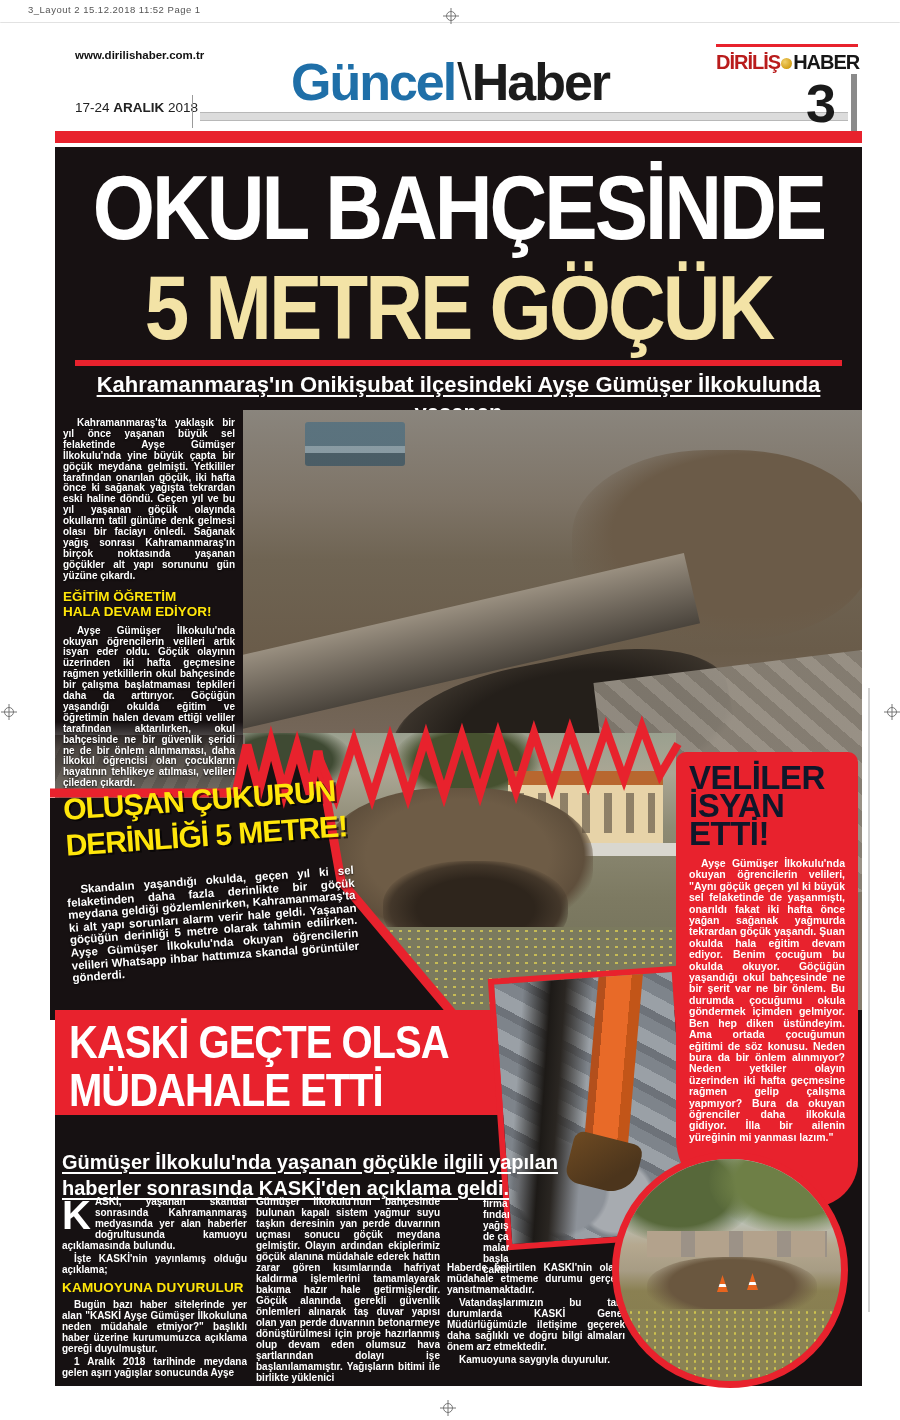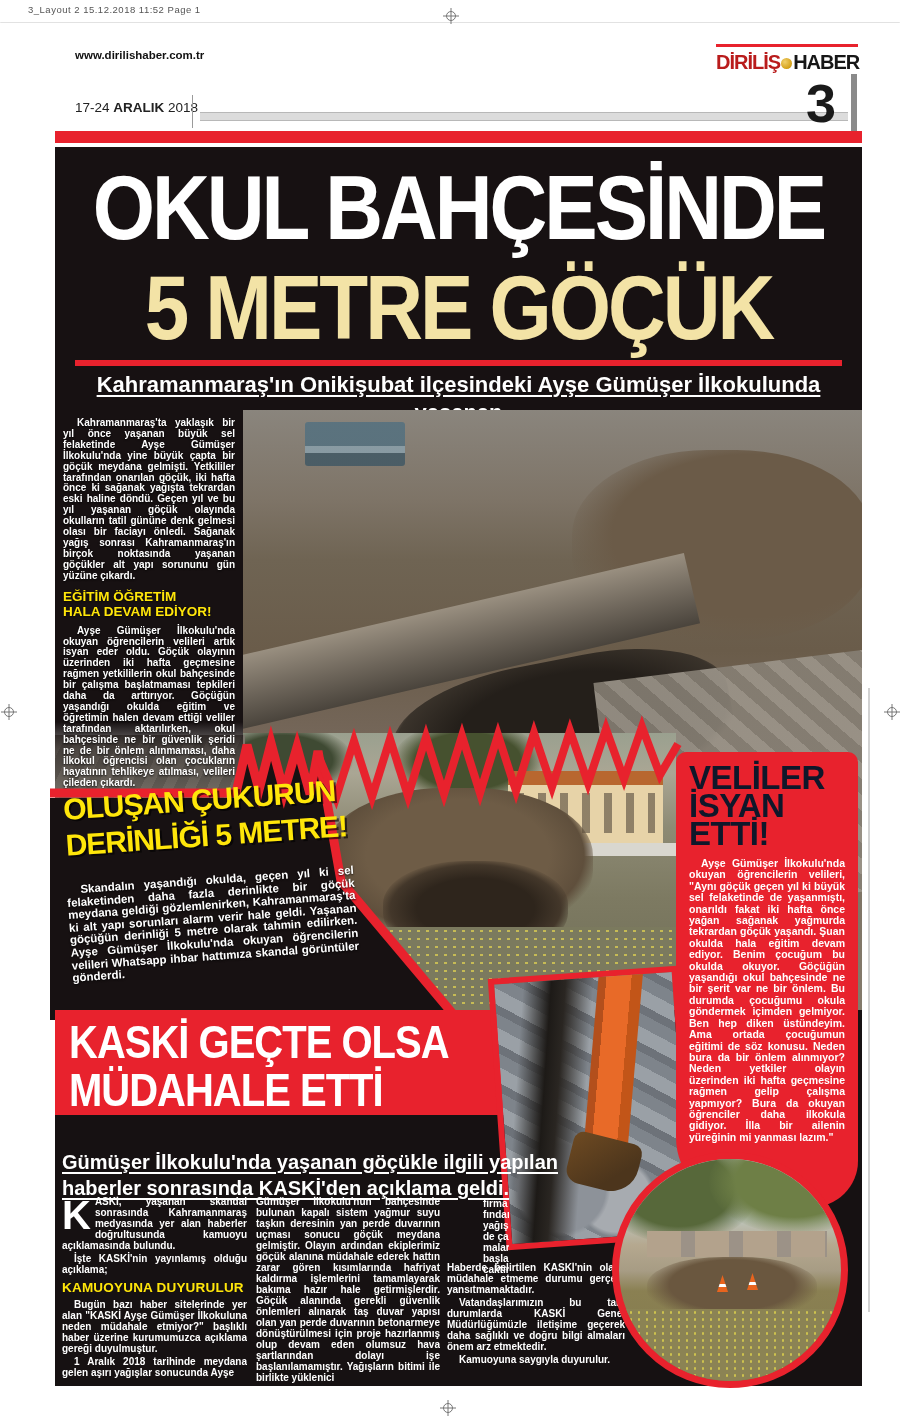--- a/index.html
+++ b/index.html
@@ -178,6 +178,9 @@
     </svg>
 
   <div class="abs website">www.dirilishaber.com.tr</div>
+  <div class="abs logo">
+    <span class="blue">Güncel</span><span class="sep">\</span><span class="black">Haber</span>
+  </div>
   <div class="abs brandbox">
     <div class="brandline"></div>
     <div class="brandtxt">

